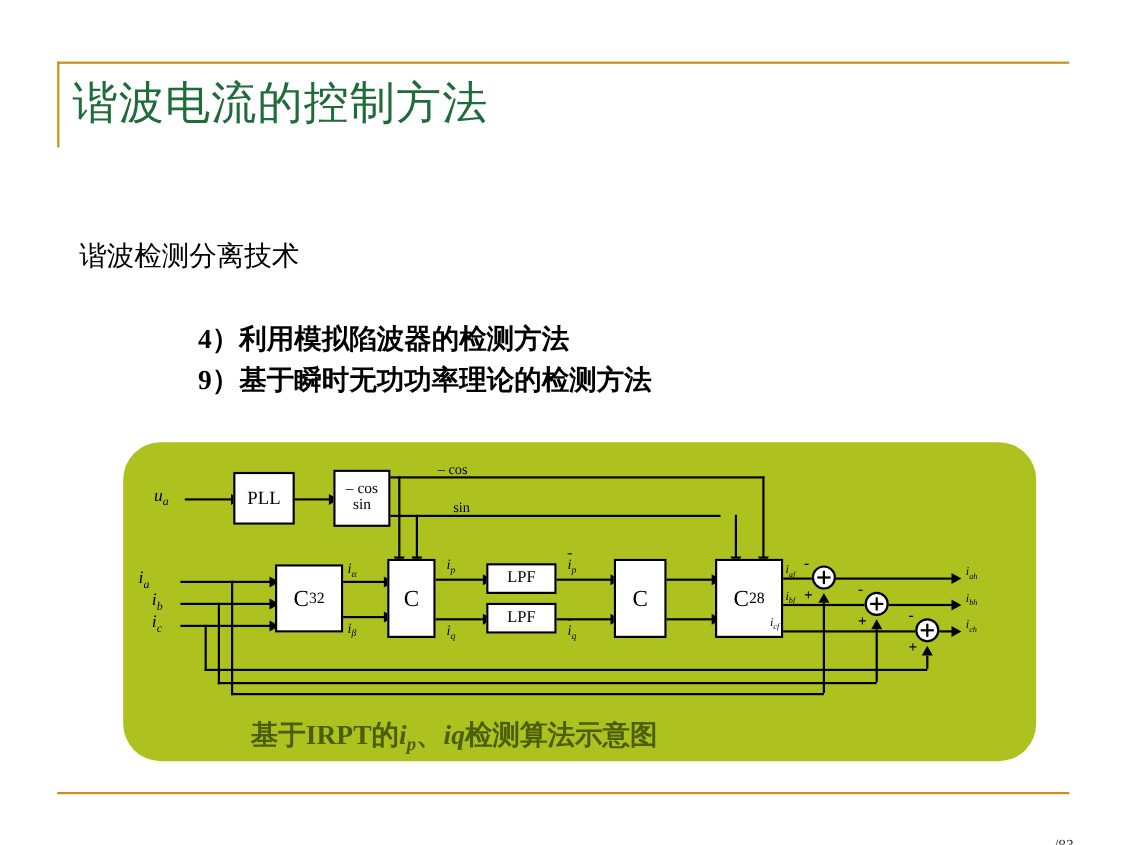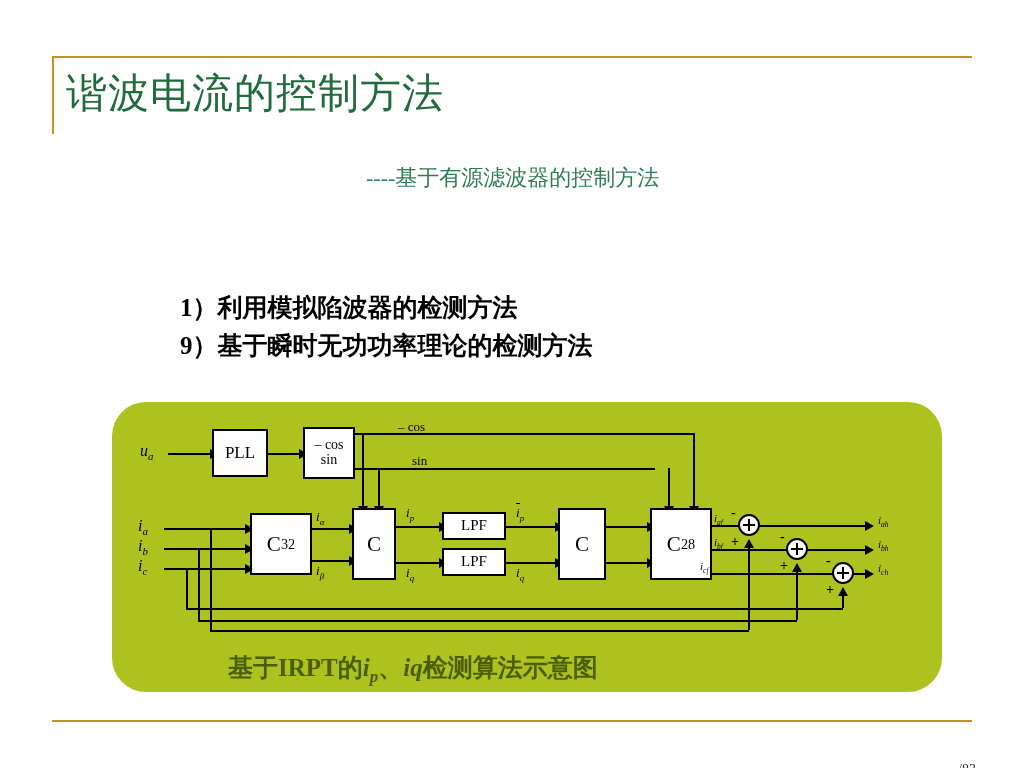--- a/index.html
+++ b/index.html
@@ -208,7 +208,6 @@
   <div class="rule-bottom"></div>
 
   <div class="title">谐波电流的控制方法</div>
-  <div class="subtitle">----基于有源滤波器的控制方法</div>
   <div class="bullet bullet-1">1）利用模拟陷波器的检测方法</div>
   <div class="bullet bullet-2">9）基于瞬时无功功率理论的检测方法</div>
 

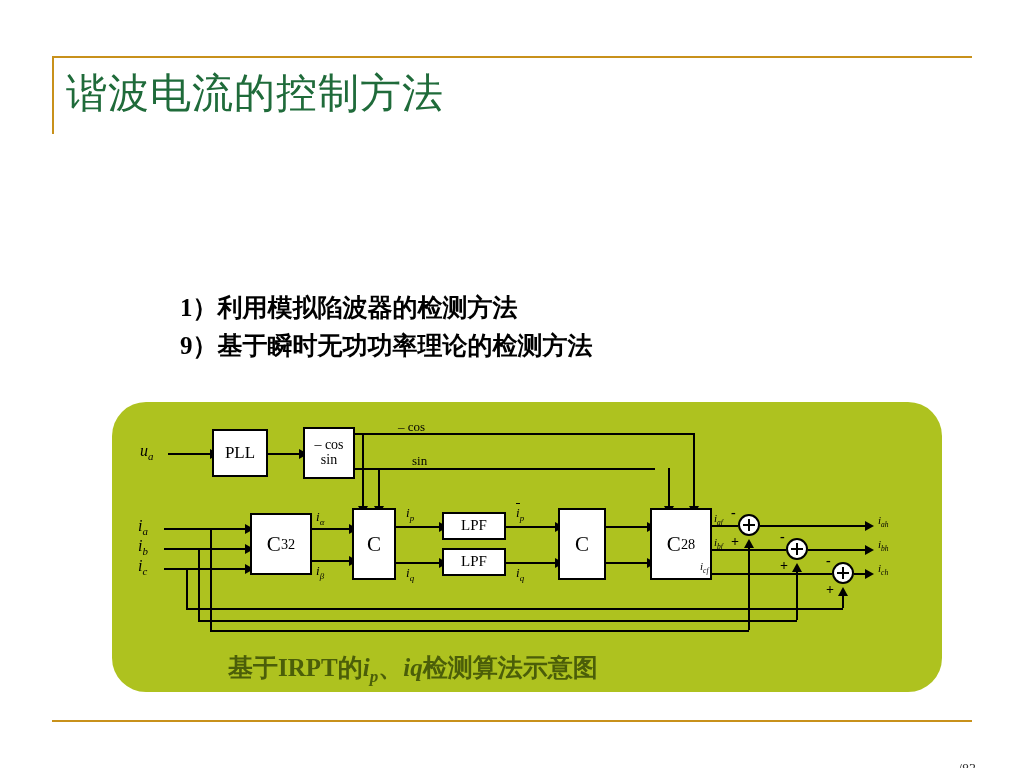--- a/index.html
+++ b/index.html
@@ -208,6 +208,7 @@
   <div class="rule-bottom"></div>
 
   <div class="title">谐波电流的控制方法</div>
+  <div class="section-head">谐波检测分离技术</div>
   <div class="bullet bullet-1">1）利用模拟陷波器的检测方法</div>
   <div class="bullet bullet-2">9）基于瞬时无功功率理论的检测方法</div>
 

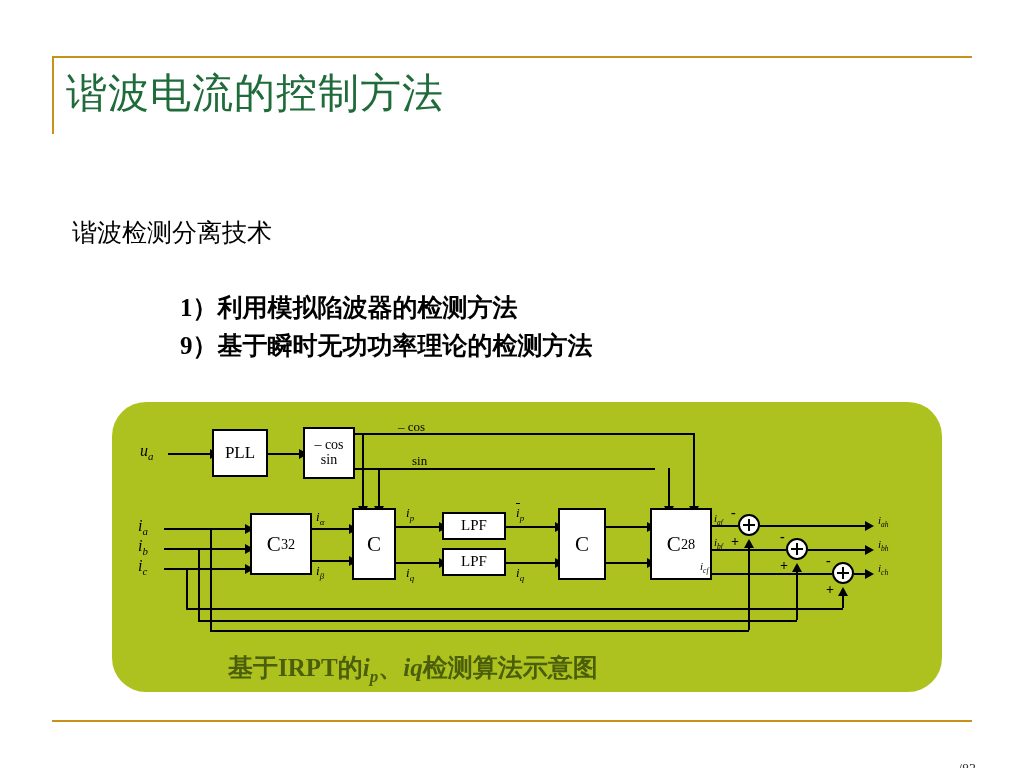--- a/index.html
+++ b/index.html
@@ -209,7 +209,7 @@
 
   <div class="title">谐波电流的控制方法</div>
   <div class="section-head">谐波检测分离技术</div>
-  <div class="bullet bullet-1">1）利用模拟陷波器的检测方法</div>
+  <div class="bullet bullet-1">4）利用模拟陷波器的检测方法</div>
   <div class="bullet bullet-2">9）基于瞬时无功功率理论的检测方法</div>
 
   <div class="panel">

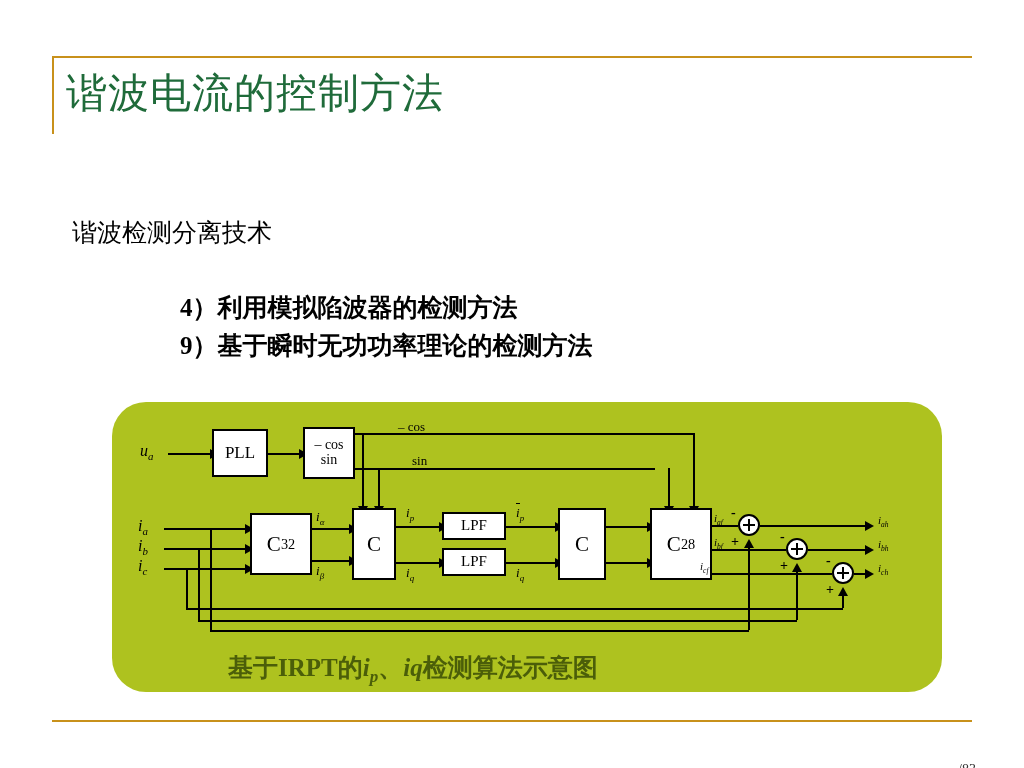--- a/index.html
+++ b/index.html
@@ -248,7 +248,7 @@
     <div class="vline" style="left:556px; top:66px; height:40px;"></div>
     <div class="arrow-d" style="left:552px; top:104px;"></div>
 
-    <div class="lbl it" style="left:26px; top:115px;">
+    <div class="lbl it" style="left:14px; top:115px;">
       <span>i</span><sub>a</sub>
     </div>
     <div class="lbl it" style="left:26px; top:135px;">

